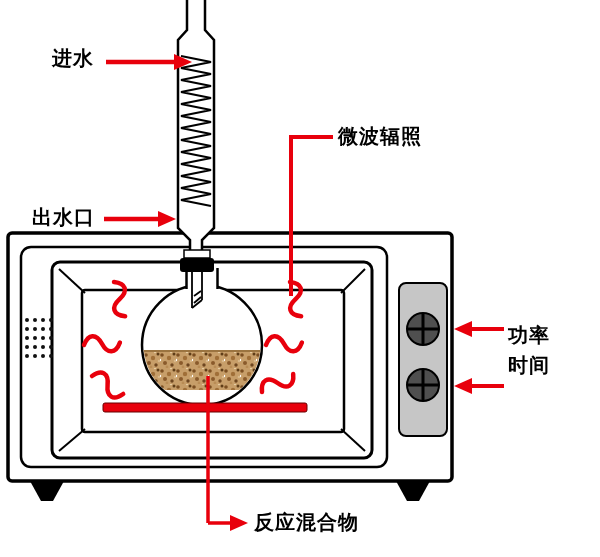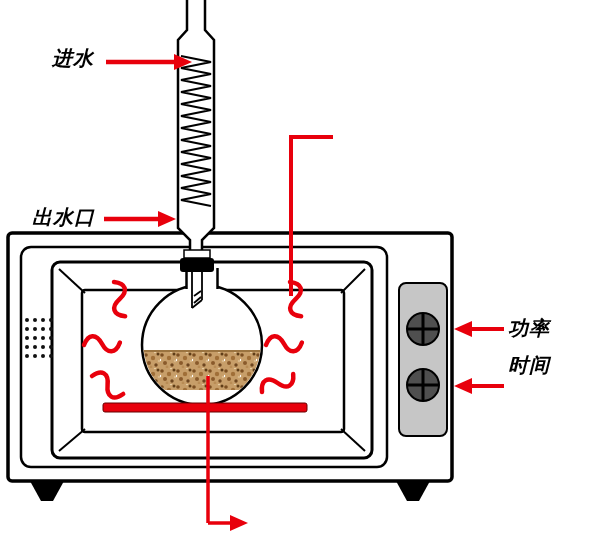--- a/index.html
+++ b/index.html
@@ -6,7 +6,6 @@
   #stage{
     position:relative;width:596px;height:557px;background:#fff;overflow:hidden;
     font-family:"DejaVu Sans","Liberation Sans",sans-serif;
-    font-style:italic;
   }
   #stage svg{position:absolute;left:0;top:0;}
   .lbl{

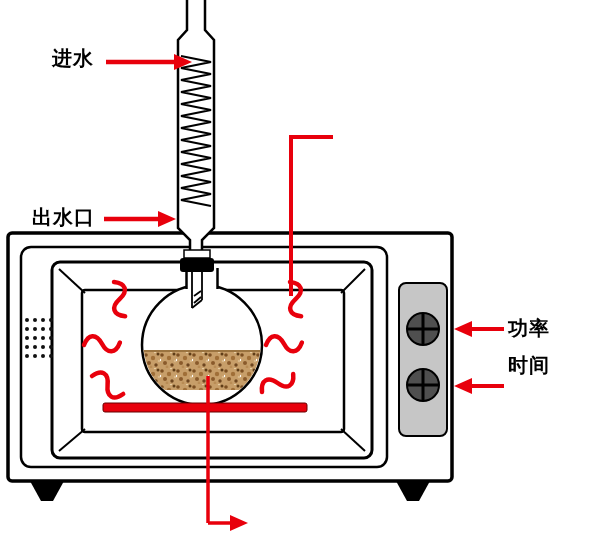--- a/index.html
+++ b/index.html
@@ -164,6 +164,7 @@
 </svg>
 
 <div class="lbl" style="left:52px;top:47px;">进水</div>
+<div class="lbl" style="left:338px;top:125px;">微波辐照</div>
 <div class="lbl" style="left:32px;top:206px;">出水口</div>
 <div class="lbl" style="left:508px;top:317px;">功率</div>
 <div class="lbl" style="left:508px;top:354px;">时间</div>

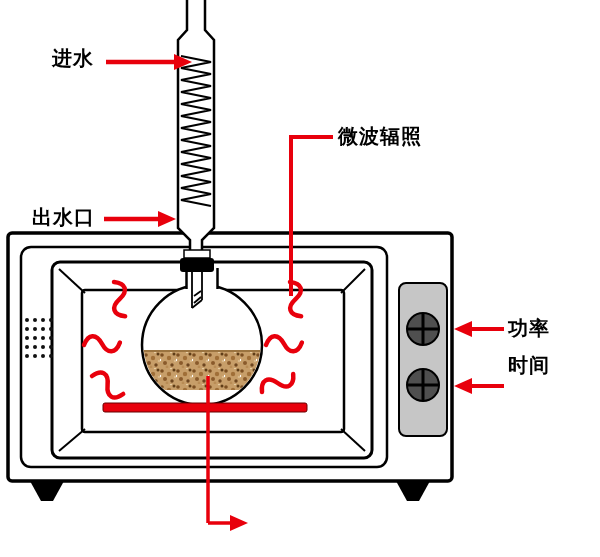--- a/index.html
+++ b/index.html
@@ -166,7 +166,7 @@
 <div class="lbl" style="left:52px;top:47px;">进水</div>
 <div class="lbl" style="left:338px;top:125px;">微波辐照</div>
 <div class="lbl" style="left:32px;top:206px;">出水口</div>
-<div class="lbl" style="left:508px;top:317px;">功率</div>
+<div class="lbl" style="left:508px;top:324px;">功率</div>
 <div class="lbl" style="left:508px;top:354px;">时间</div>
 
 </div>

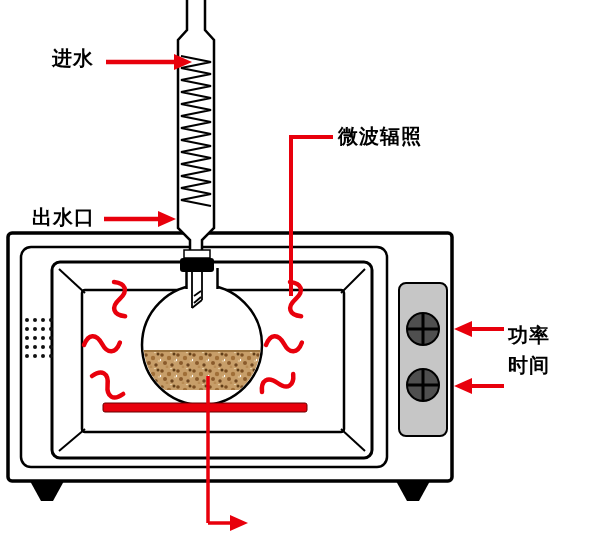--- a/index.html
+++ b/index.html
@@ -168,6 +168,7 @@
 <div class="lbl" style="left:32px;top:206px;">出水口</div>
 <div class="lbl" style="left:508px;top:324px;">功率</div>
 <div class="lbl" style="left:508px;top:354px;">时间</div>
+<div class="lbl" style="left:254px;top:511px;">反应混合物</div>
 
 </div>
 

